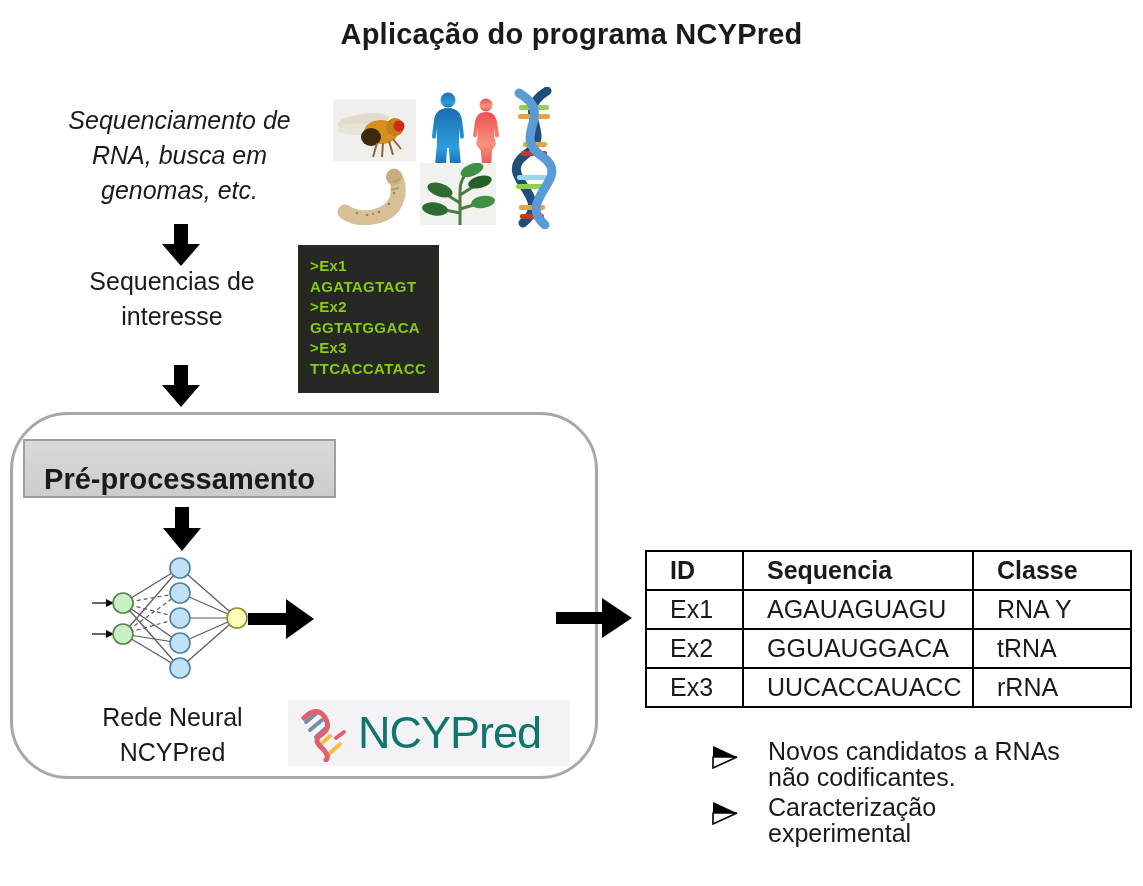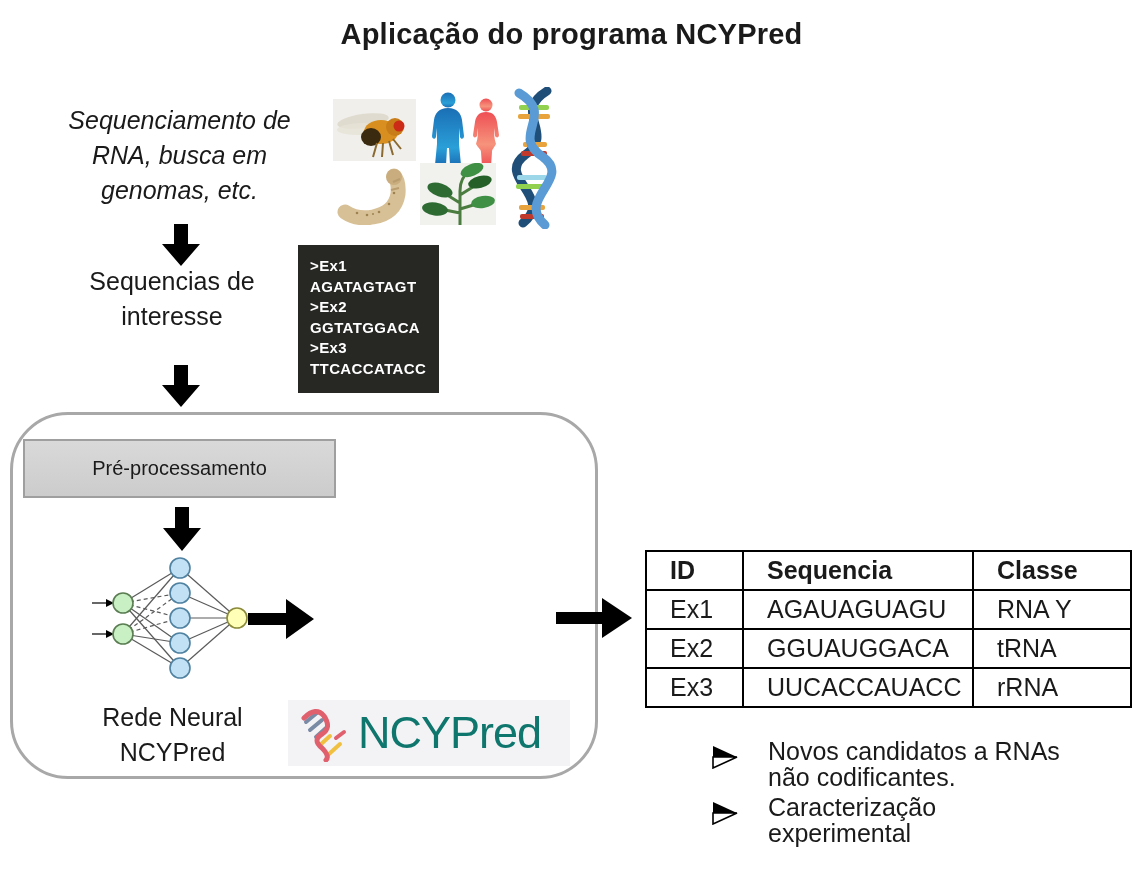--- a/index.html
+++ b/index.html
@@ -17,7 +17,7 @@
   .interest { left:52px; top:264px; width:240px; }
 
   .fasta-box { left:298px; top:245px; width:141px; height:148px; background:#272723;
-    color:#ffffff; font-weight:bold; font-size:15px; line-height:20.5px;
+    color:#84cc16; font-weight:bold; font-size:15px; line-height:20.5px;
     padding:11px 0 0 12px; letter-spacing:0.4px; }
 
   .pipeline-box { left:10px; top:412px; width:588px; height:367px;

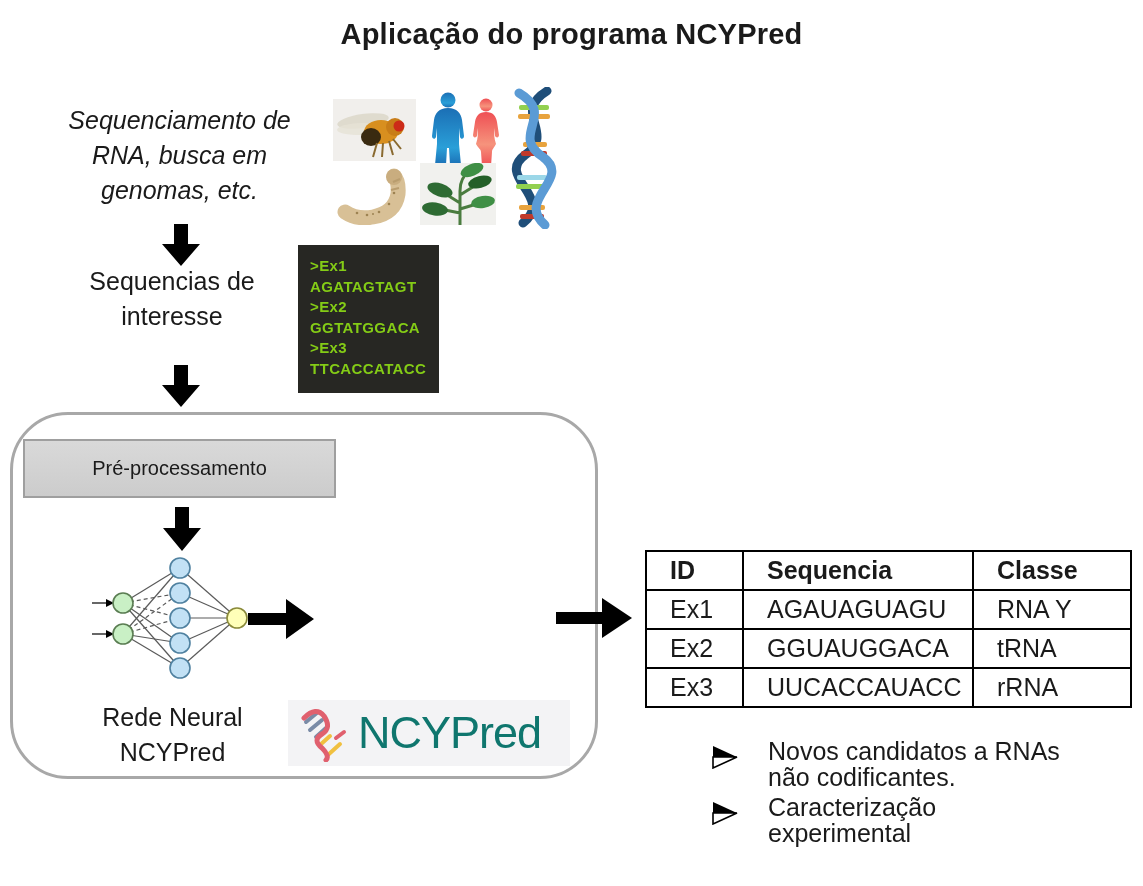--- a/index.html
+++ b/index.html
@@ -24,7 +24,7 @@
     border:3px solid #a8a8a8; border-radius:58px; background:transparent; }
 
   .gray-box { background:linear-gradient(#d9d9d9,#cccccc); border:2px solid #9f9f9f;
-    display:flex; align-items:center; justify-content:center; font-size:20px; }
+    display:flex; align-items:flex-end; justify-content:center; font-size:29px;font-weight:bold; }
   .preprocess { left:23px; top:439px; width:313px; height:59px; }
   .prediction { left:323px; top:585px; width:193px; height:81px; }
 

